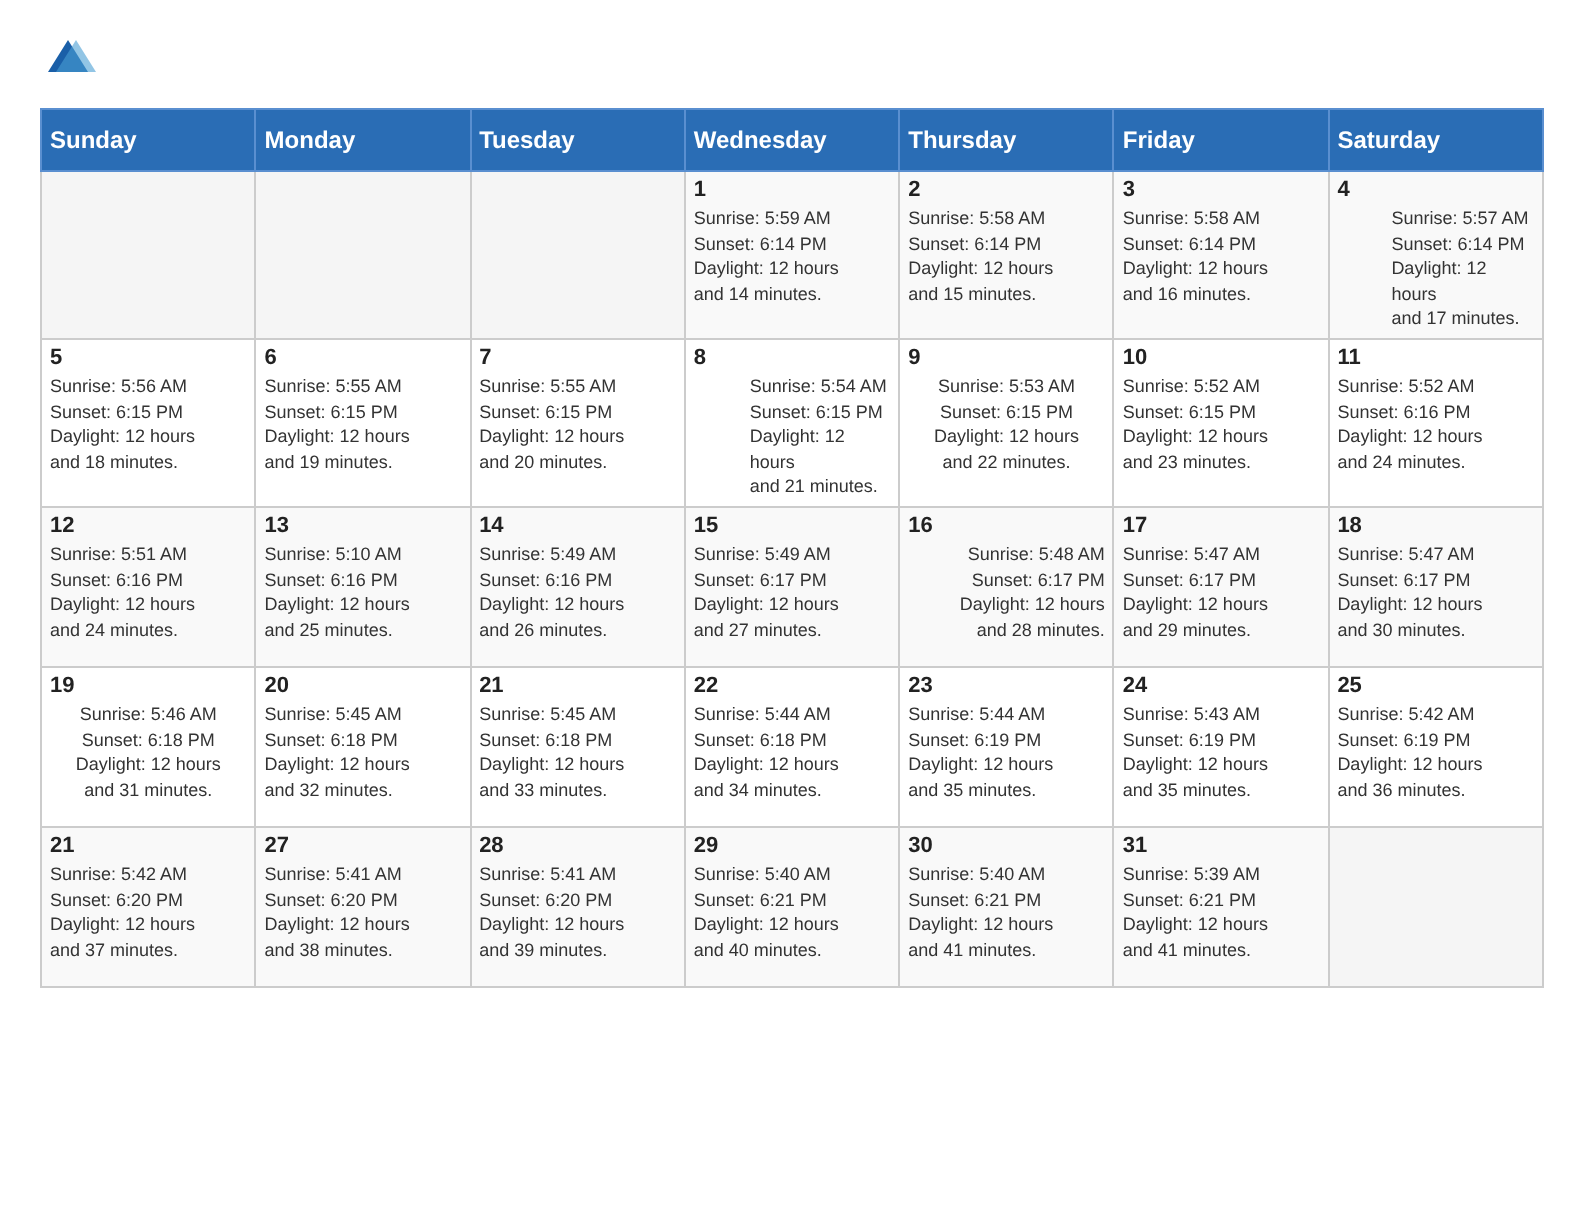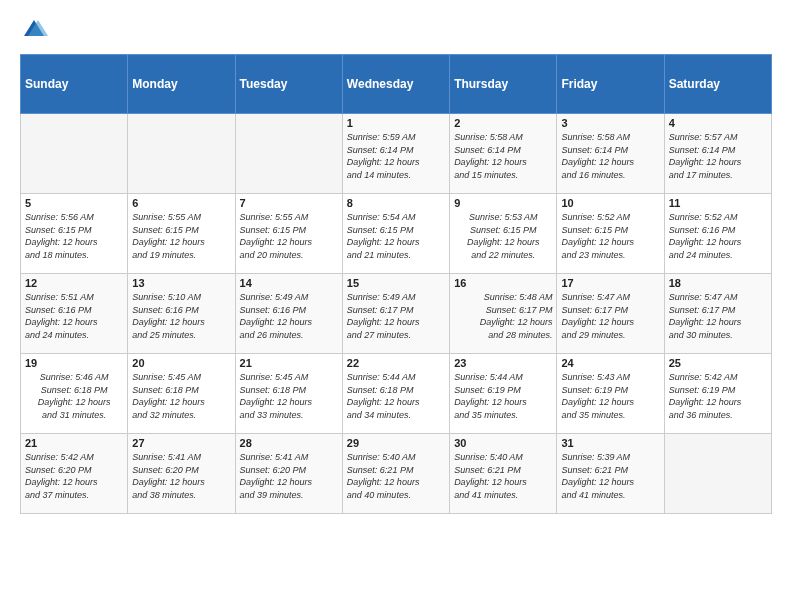--- a/index.html
+++ b/index.html
@@ -62,7 +62,7 @@
       color: #fff;
       font-size: 12px;
       font-weight: bold;
-      padding: 22px 4px;
+      padding: 8px 4px;
       text-align: left;
       border: 1px solid #5a8fd0;
     }

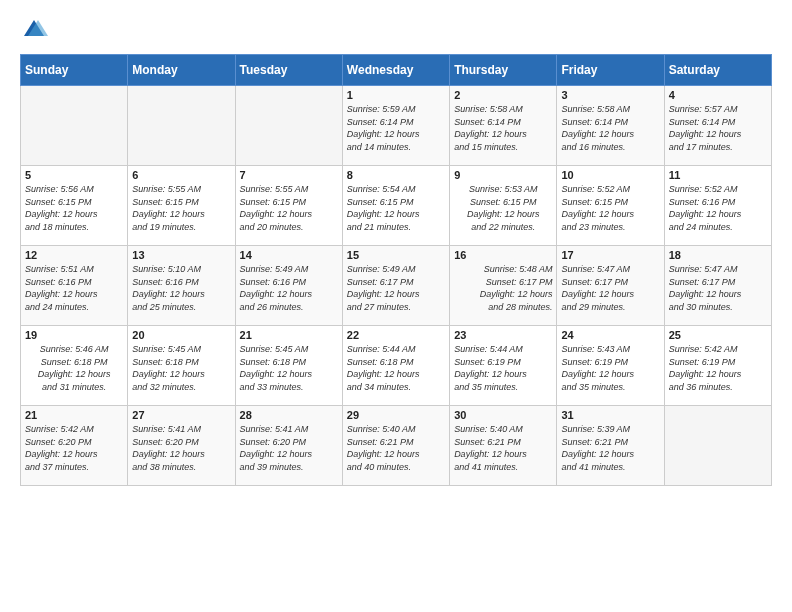--- a/index.html
+++ b/index.html
@@ -93,7 +93,6 @@
       font-size: 9px;
       color: #333;
       line-height: 1.4;
-      font-style: italic;
     }
     .empty-cell {
       background: #f5f5f5 !important;

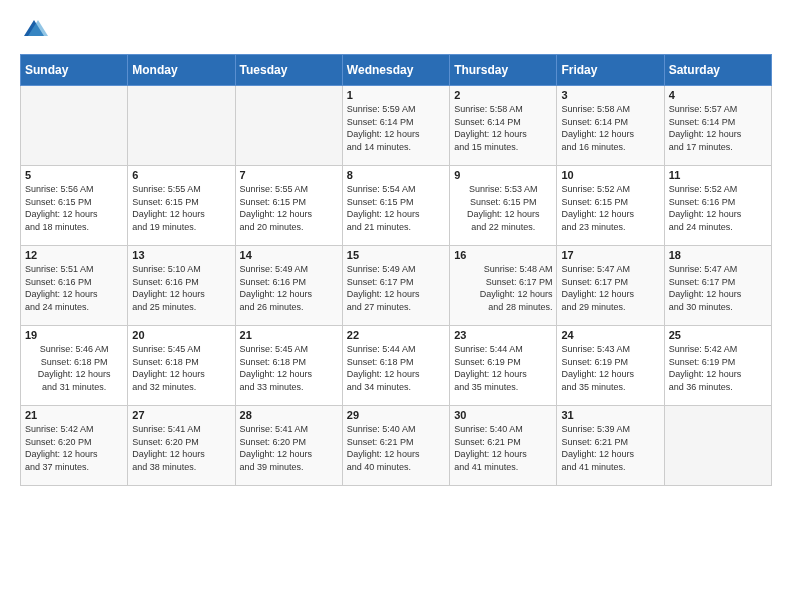--- a/index.html
+++ b/index.html
@@ -163,7 +163,7 @@
           </td>
           <td>
             <span class="day-num">4</span>
-            <div class="day-info" style="white-space: pre-line;">Sunrise: 5:57 AM
+            <div class="day-info" style="white-space: pre-line; margin-left: 27px;">Sunrise: 5:57 AM
 Sunset: 6:14 PM
 Daylight: 12 hours
 and 17 minutes.</div>

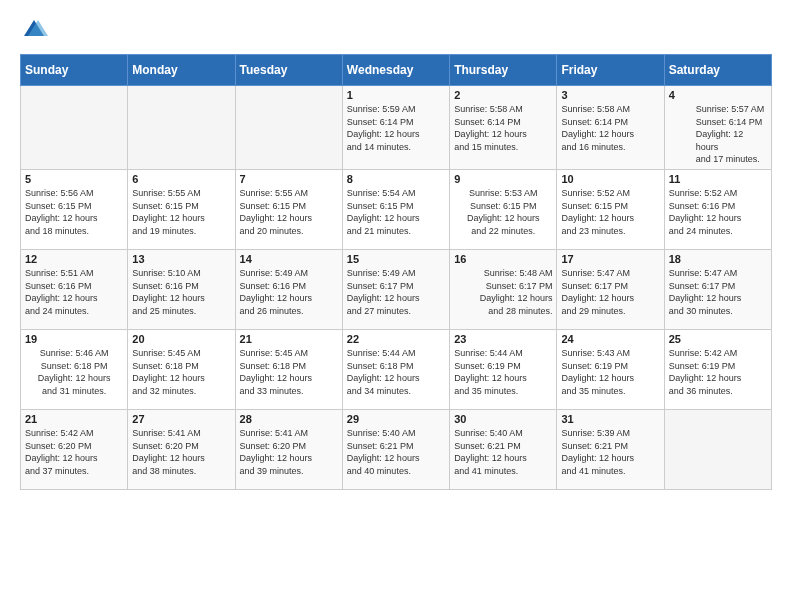--- a/index.html
+++ b/index.html
@@ -193,7 +193,7 @@
           </td>
           <td>
             <span class="day-num">8</span>
-            <div class="day-info" style="white-space: pre-line;">Sunrise: 5:54 AM
+            <div class="day-info" style="white-space: pre-line; margin-left: 28px;">Sunrise: 5:54 AM
 Sunset: 6:15 PM
 Daylight: 12 hours
 and 21 minutes.</div>

